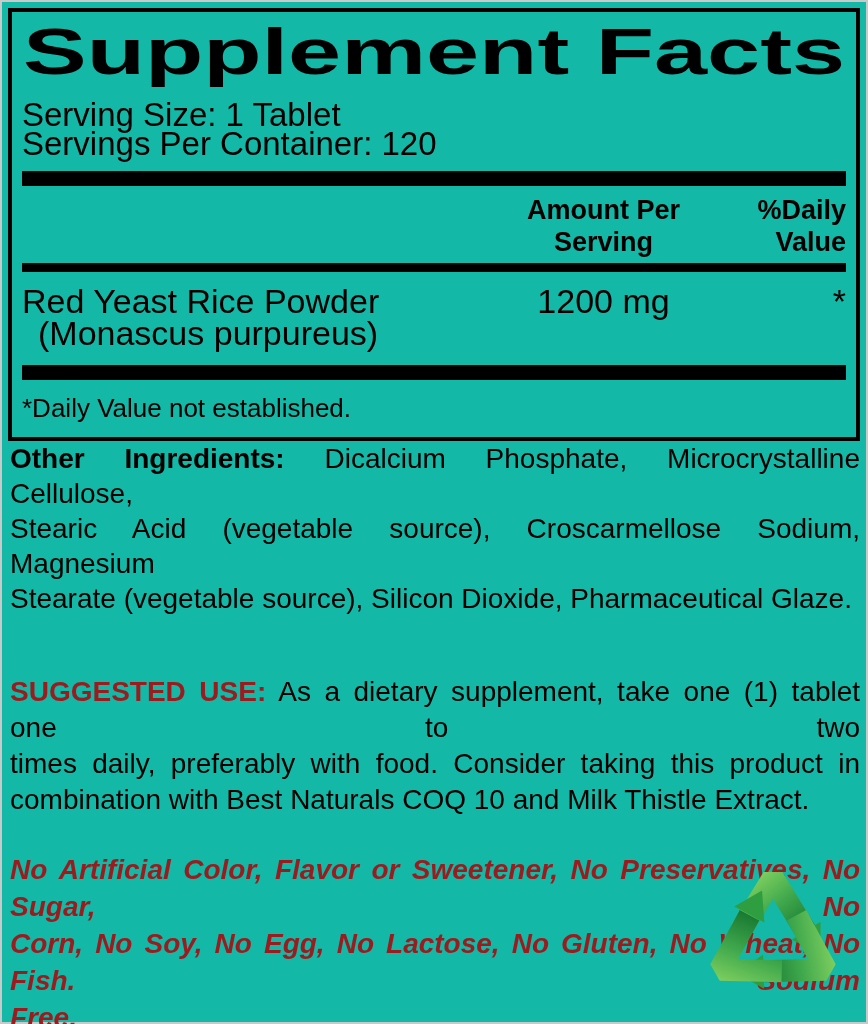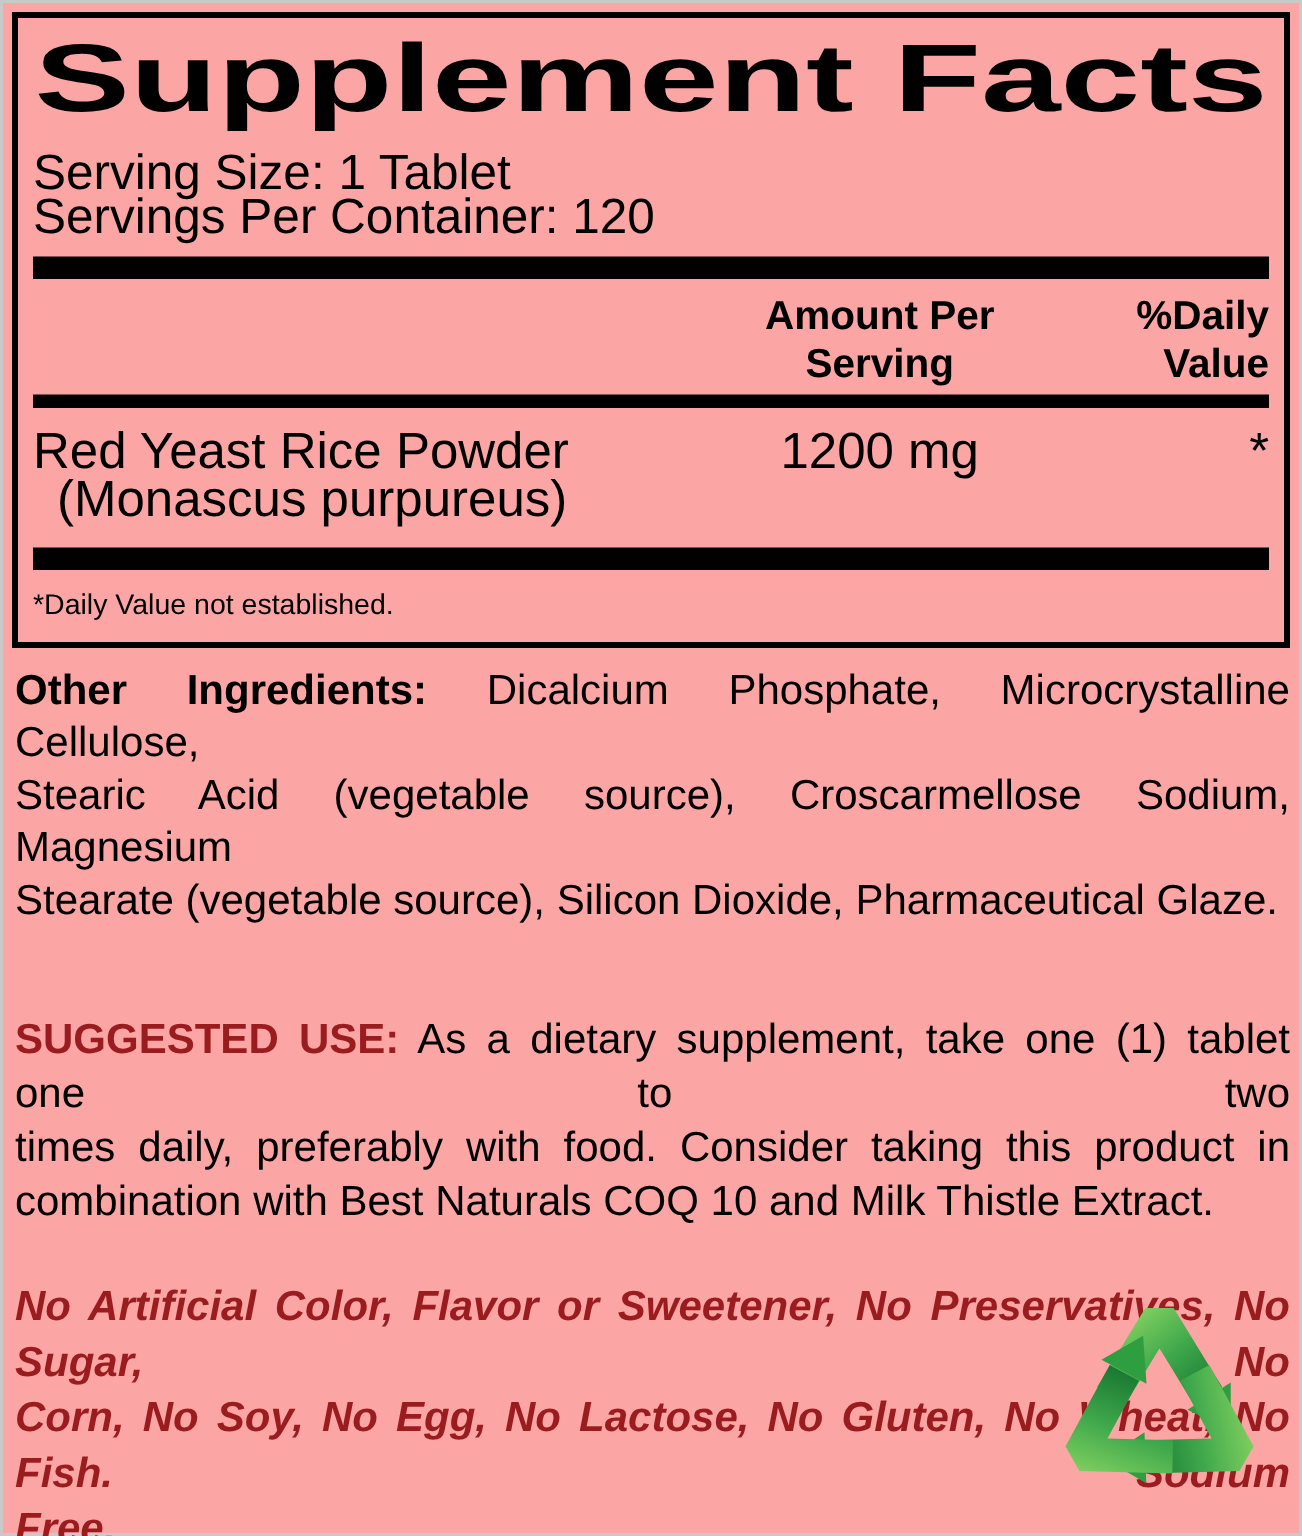--- a/index.html
+++ b/index.html
@@ -15,7 +15,7 @@
     width: 868px; height: 1024px;
     border: 2px solid #c9c9c9;
     position: relative;
-    background: #fca5a5;
+    background: #14b8a6;
   }
 
   

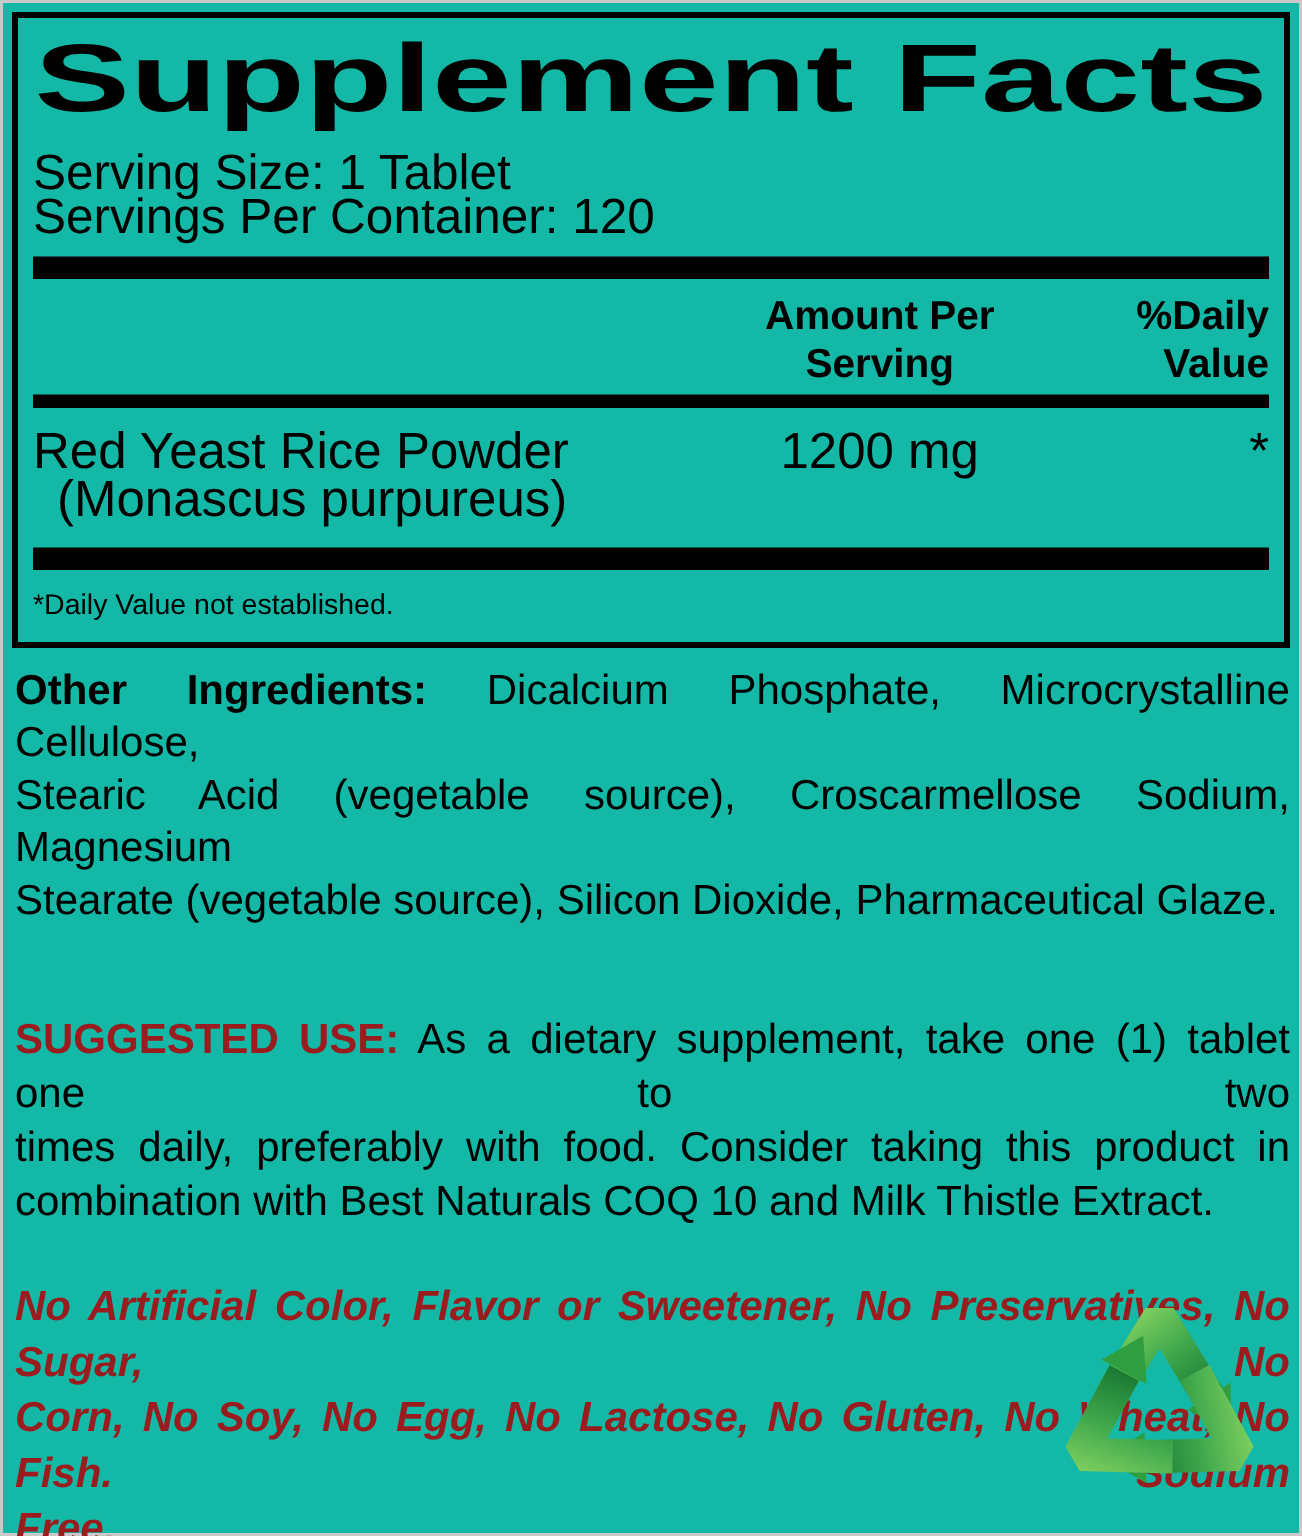--- a/index.html
+++ b/index.html
@@ -38,7 +38,7 @@
   .bar-2 { margin-top: 5px; }
   .bar-3 { margin-top: 14px; }
 
-  .cols { display: flex; align-items: flex-start; gap: 17px; }
+  .cols { display: flex; align-items: flex-start; }
   .col-name { flex: 1; }
   .col-amount { width: 235px; text-align: center; }
   .col-dv { width: 125px; text-align: right; }

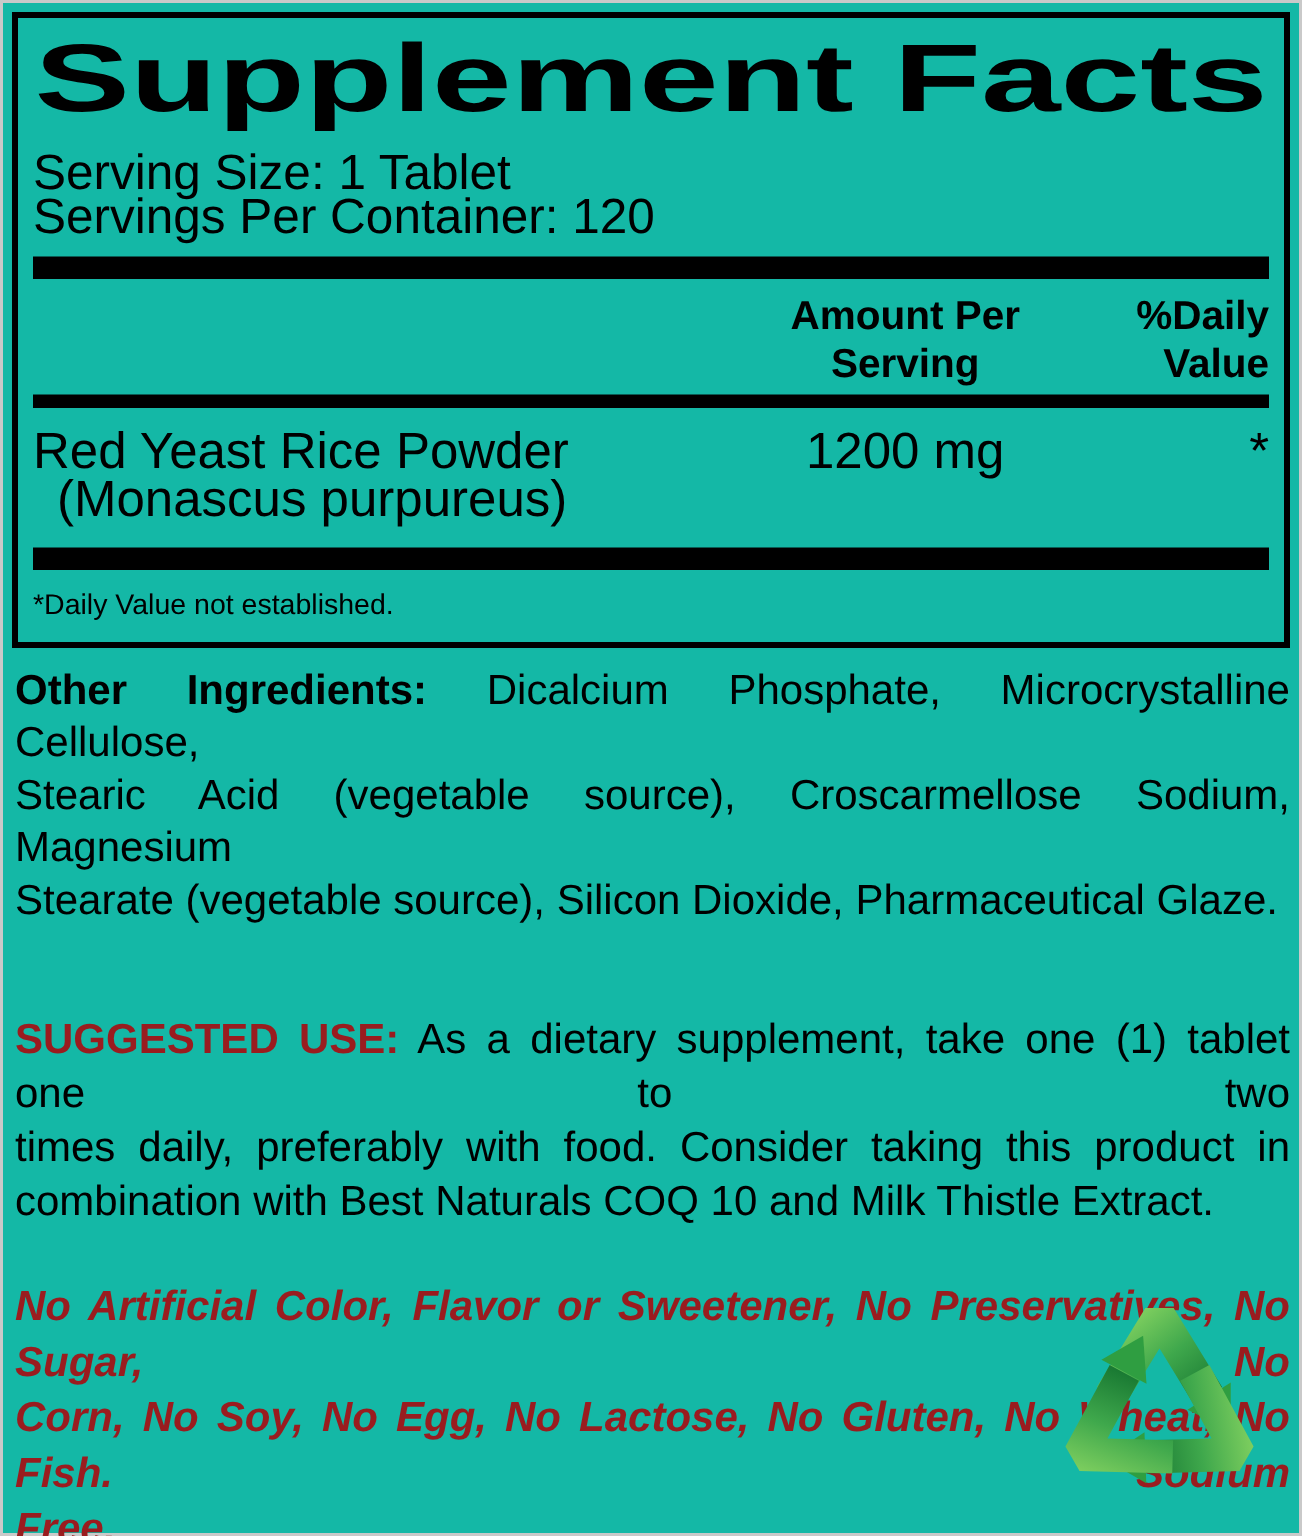--- a/index.html
+++ b/index.html
@@ -46,7 +46,7 @@
   .table-header { margin-top: 8px; font-weight: bold; font-size: 27px; line-height: 32px; min-height: 64px; }
   .ing-row { margin-top: 13px; font-size: 34px; line-height: 32px; min-height: 66px; }
   .ing-latin { padding-left: 16px; }
-  .footnote { margin: 13px 0 7px 0; font-size: 19px; }
+  .footnote { margin: 13px 0 7px 0; font-size: 26px; }
 
   
   .para { margin: 0 6px 0 8px; font-size: 28px; }

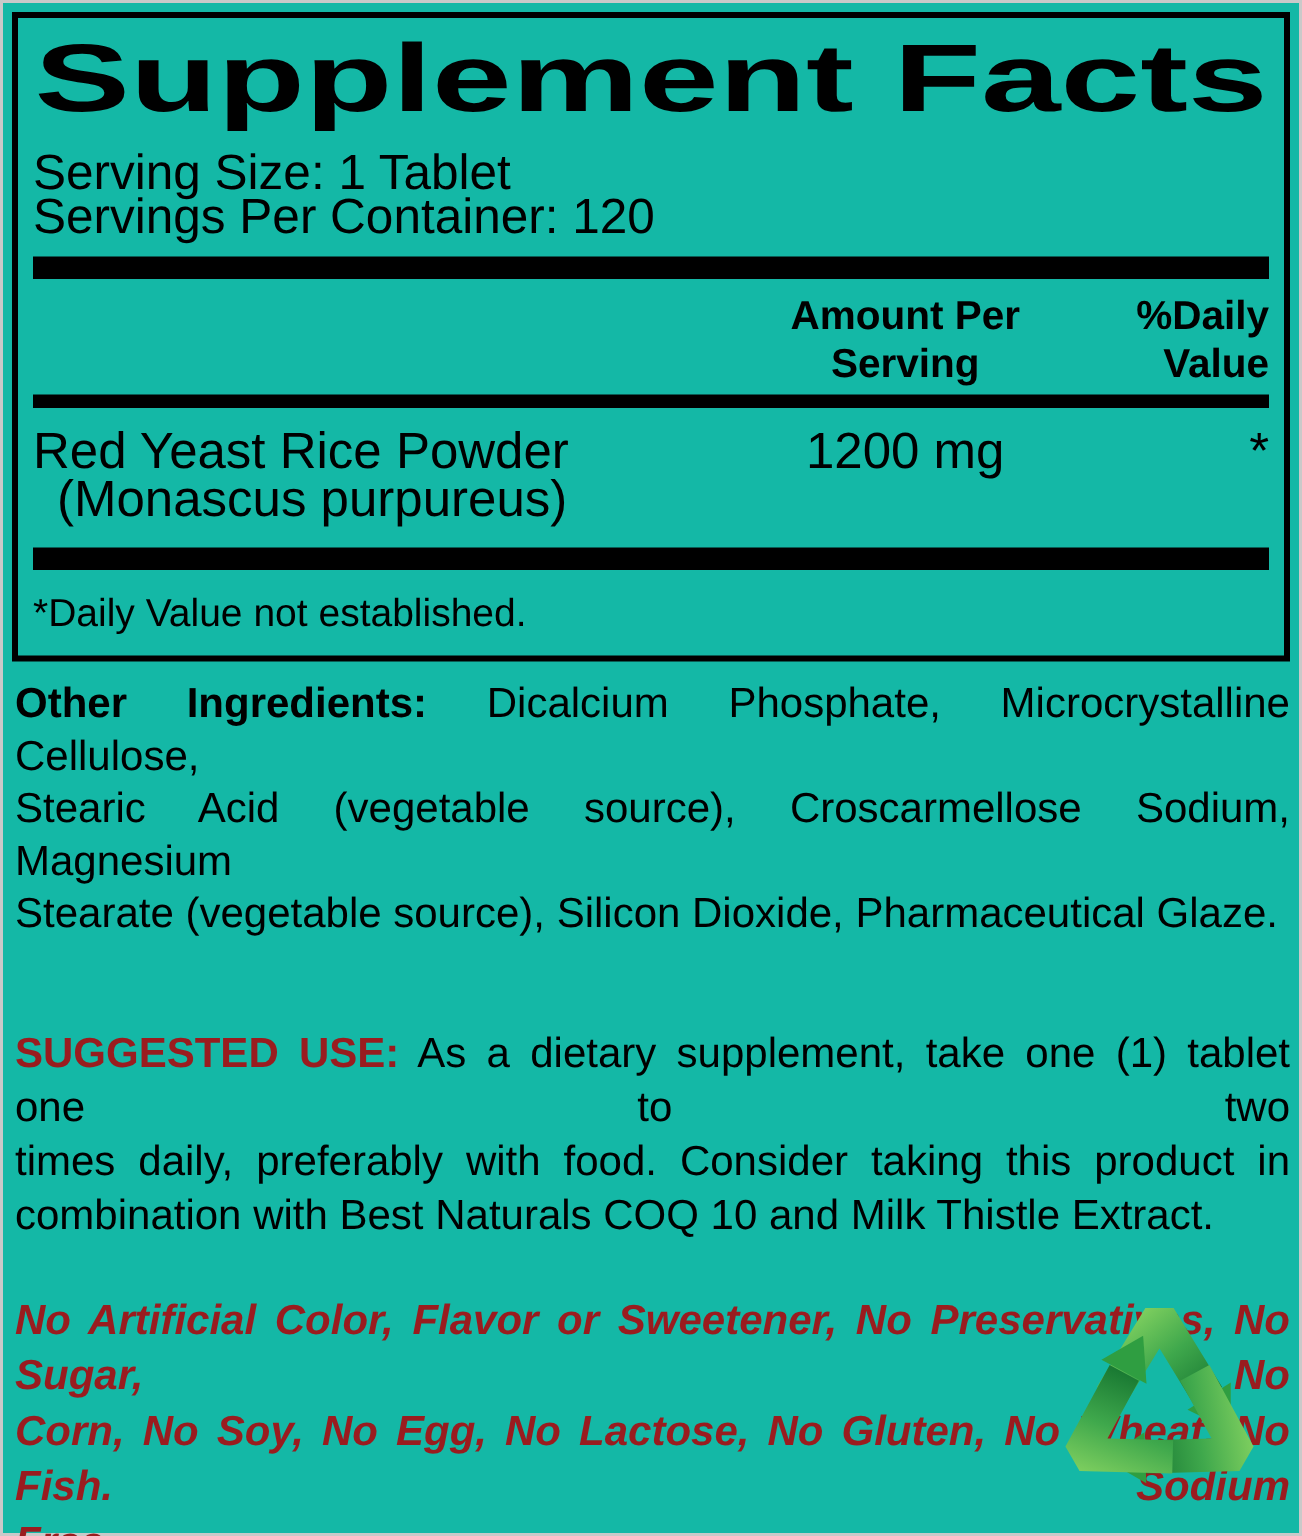--- a/index.html
+++ b/index.html
@@ -52,7 +52,7 @@
   .para { margin: 0 6px 0 8px; font-size: 28px; }
   .jl { text-align: justify; text-align-last: justify; }
   .ll { text-align: left; }
-  .other-ing { margin-top: 10px; line-height: 35px; }
+  .other-ing { margin-top: 0; line-height: 35px; }
   .lead-bold { font-weight: bold; }
   .suggested { margin-top: 58px; line-height: 36px; }
   .lead-red { font-weight: bold; color: #9a1c1f; }

